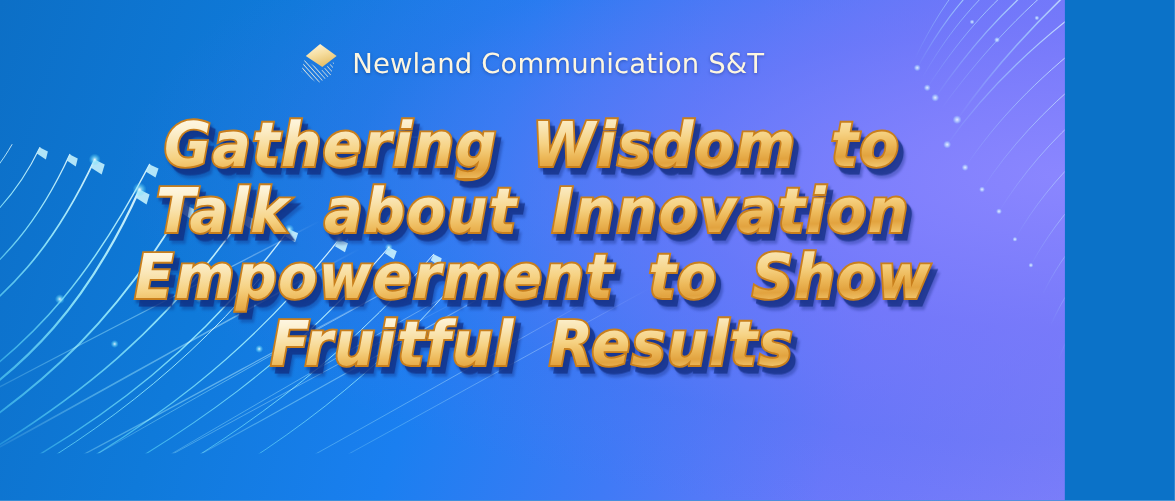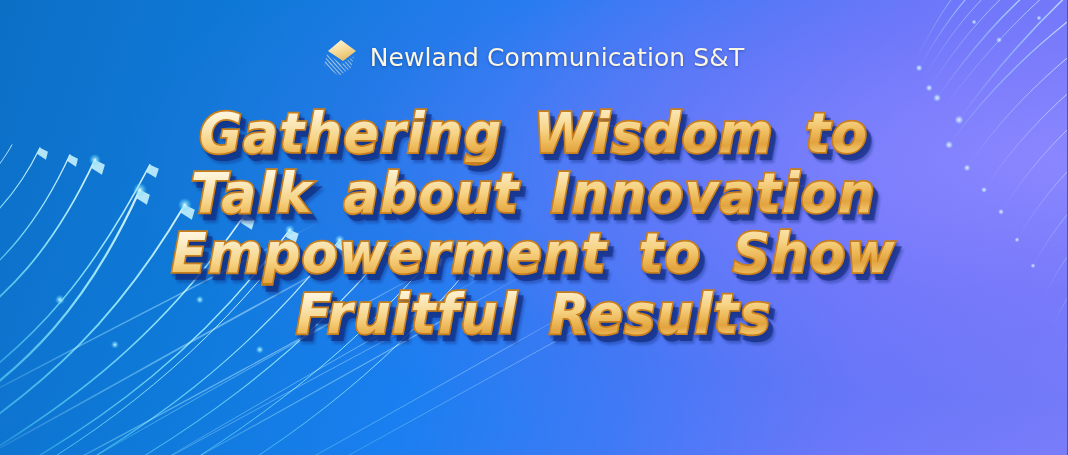--- a/index.html
+++ b/index.html
@@ -11,7 +11,7 @@
 
   
   #banner{
-    position:relative;width:1067px;height:455px;overflow:hidden;
+    position:relative;width:968px;height:455px;overflow:hidden;
     background:
       radial-gradient(120% 95% at 100% 35%, rgba(140,135,255,.95) 0%, rgba(120,120,250,.62) 32%, rgba(90,110,240,.22) 56%, rgba(0,0,0,0) 74%),
       linear-gradient(108deg,#0c6fc6 0%,#0f7ada 24%,#1a7ff0 44%,#3f7af6 62%,#6a78fa 80%,#7c7efa 100%);

